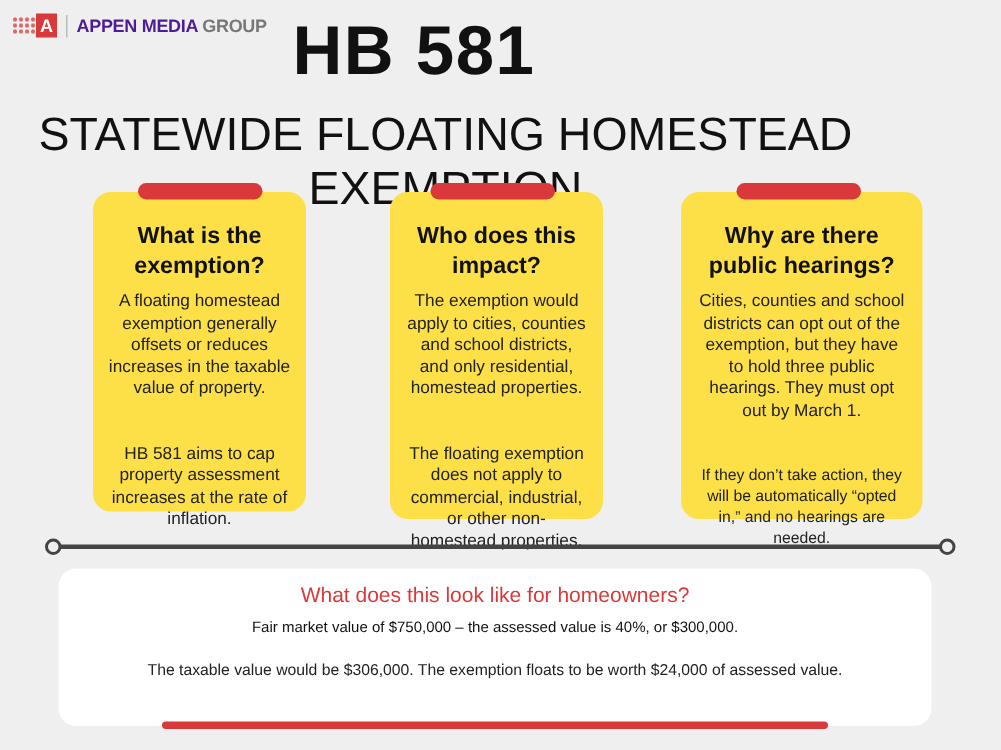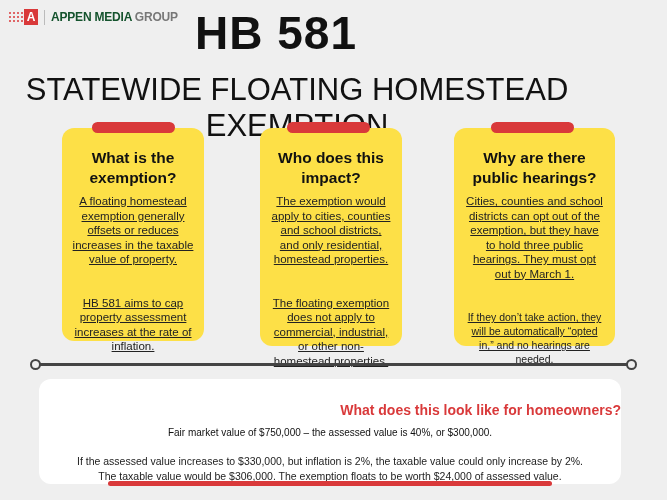--- a/index.html
+++ b/index.html
@@ -15,7 +15,7 @@
     font-weight: bold; font-size: 12px; line-height: 16px; text-align: center; }
   .logo-sep { width: 1px; height: 15px; background: #bbb; margin: 0 2px; }
   .logo-text { font-size: 12px; font-weight: bold; letter-spacing: -0.2px; }
-  .logo-text .r { color: #14532d; }
+  .logo-text .r { color: #4c1d95; }
   .logo-text .g { color: #777; }
 
   .title { position: absolute; top: 6px; left: 0; width: 552px; text-align: center; font-size: 46px; font-weight: bold; letter-spacing: 1px; }

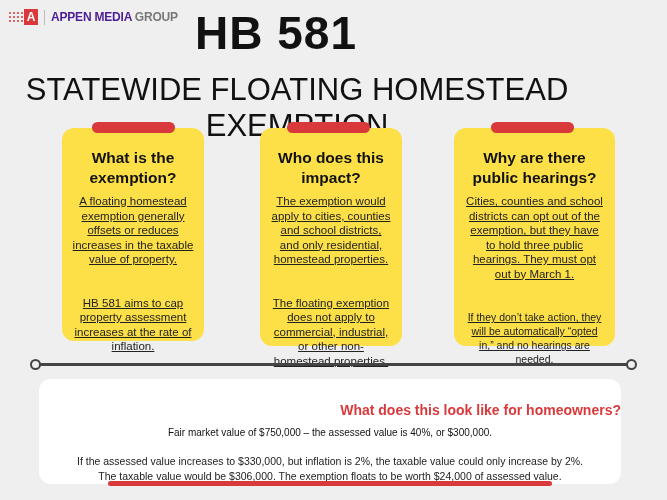--- a/index.html
+++ b/index.html
@@ -24,7 +24,7 @@
   .card { position: absolute; top: 128px; background: #fde047; border-radius: 12px; text-align: center; box-sizing: border-box; padding: 0 10px; }
   .card-tab { position: absolute; top: 122px; height: 11px; background: #d9393a; border-radius: 6px; }
   .card h3 { margin: 20px 0 6px; font-size: 15.5px; line-height: 20px; font-weight: bold; }
-  .card p { margin: 0; font-size: 11.5px; line-height: 14.5px; color: #222; text-decoration: underline; }
+  .card p { margin: 0; font-size: 11.5px; line-height: 14.5px; color: #222; }
   .card p + p { margin-top: 29px; }
   .card .small { font-size: 10.5px; line-height: 14px; }
 

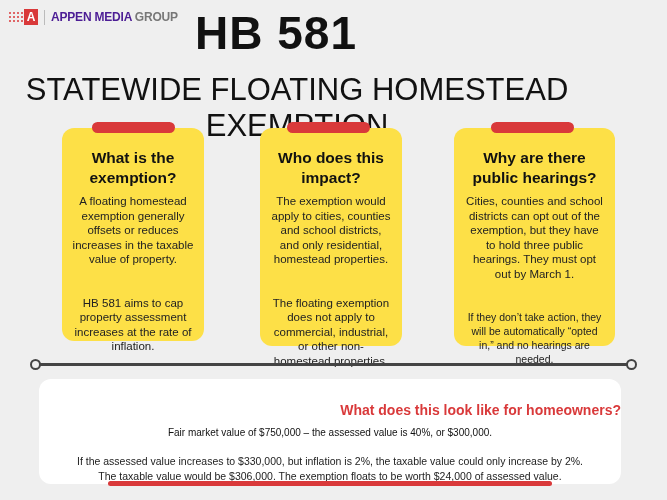--- a/index.html
+++ b/index.html
@@ -32,7 +32,7 @@
   .node { position: absolute; top: 359px; width: 7px; height: 7px; border: 2px solid #444; border-radius: 50%; background: #efefef; }
 
   .bottom { position: absolute; left: 39px; top: 379px; width: 582px; height: 105px; background: #fff; border-radius: 12px; text-align: center; }
-  .bottom h4 { margin: 23px 0 0; color: #d9393a; font-size: 14px; font-weight: bold; text-align: right; }
+  .bottom h4 { margin: 9px 0 0; color: #d9393a; font-size: 14px; font-weight: normal; }
   .bottom .fmv { margin: 9px 0 0; font-size: 10px; font-weight: normal; }
   .bottom .ex { margin: 16px 0 0; font-size: 10.5px; line-height: 15px; color: #222; }
   .bottom-bar { position: absolute; left: 108px; top: 481px; width: 444px; height: 5px; background: #d9393a; border-radius: 3px; }

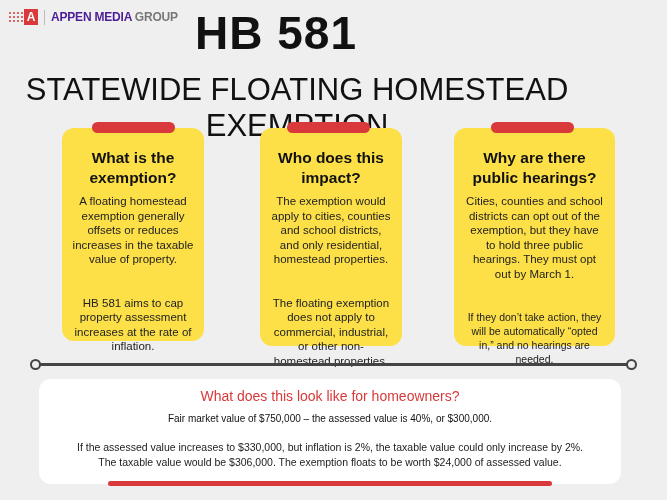--- a/index.html
+++ b/index.html
@@ -84,7 +84,6 @@
   <h4>What does this look like for homeowners?</h4>
   <div class="fmv">Fair market value of $750,000 –  the assessed value is 40%, or $300,000.</div>
   <div class="ex">
-    <div>If the assessed value increases to $330,000, but inflation is 2%, the taxable value could only increase by 2%.</div>
     <div>The taxable value would be $306,000. The exemption floats to be worth $24,000 of assessed value.</div>
   </div>
 </div>

